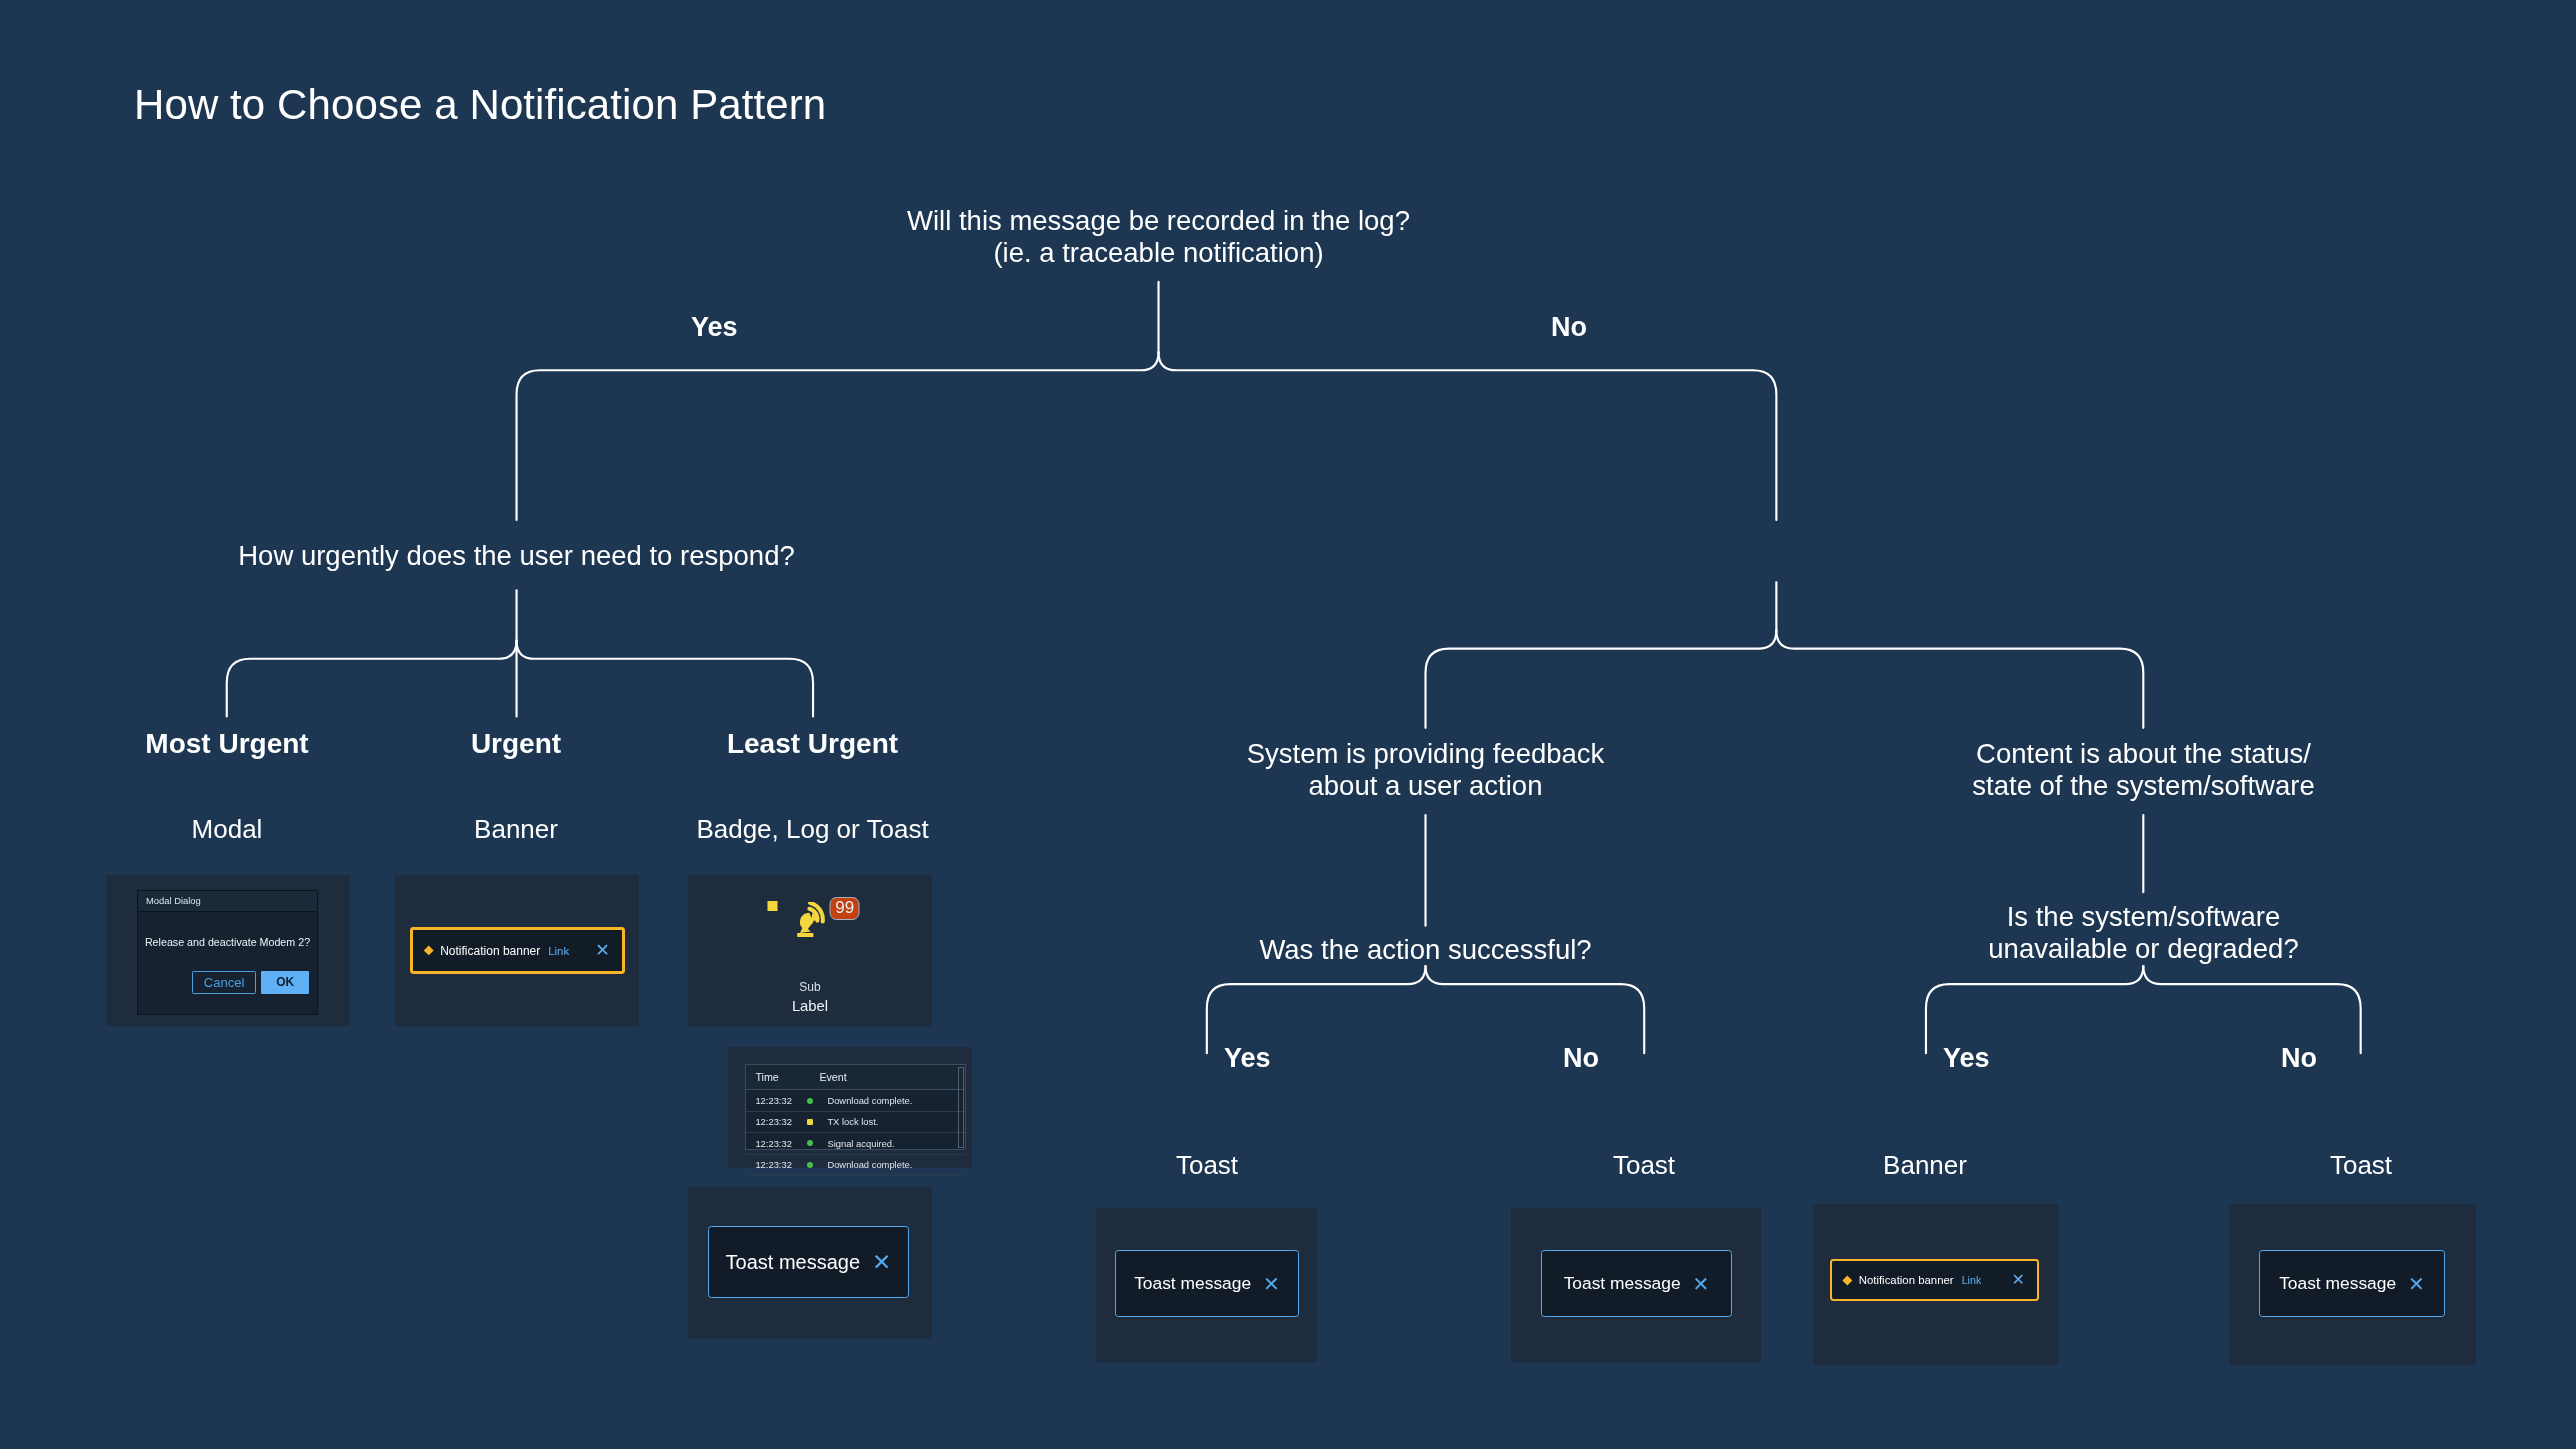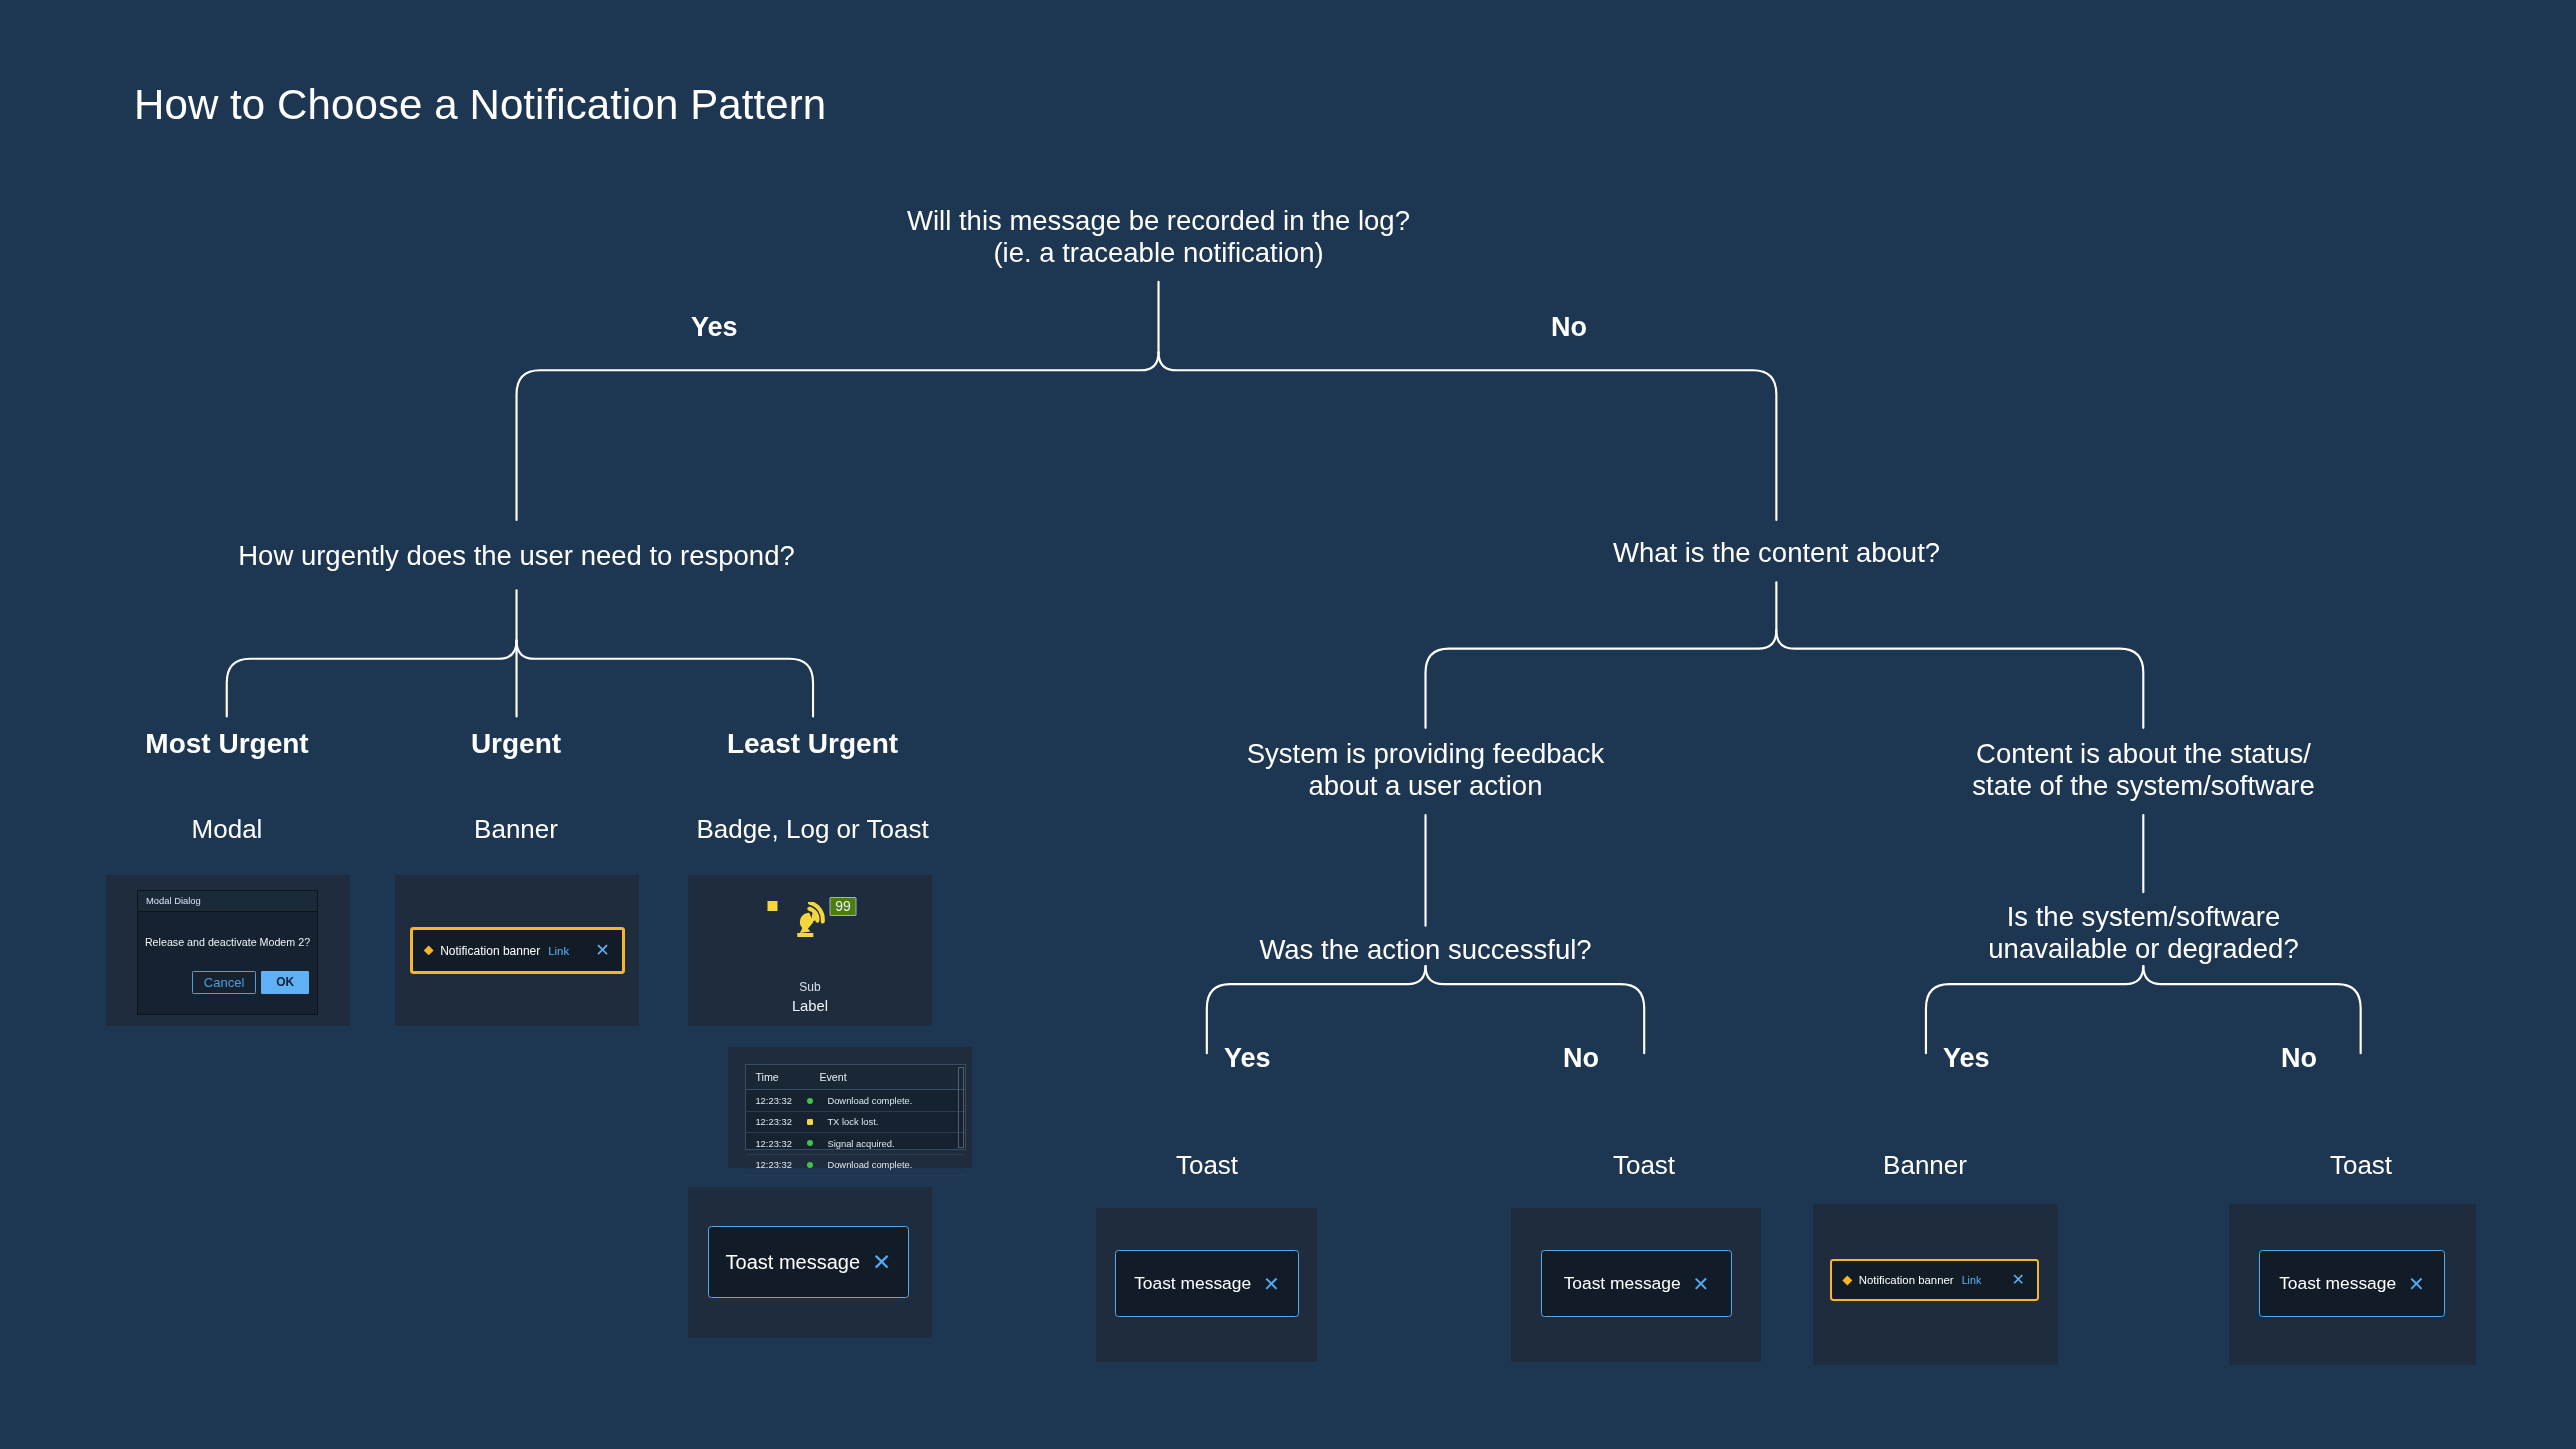--- a/index.html
+++ b/index.html
@@ -269,7 +269,6 @@
     </div>
   </div>
 
-  <div class="abs qnode" style="left:1441px; top:537px; width:671px;">What is the content about?</div>
 
   <div class="abs qnode" style="left:1157px; top:738px; width:537px;">System is providing feedback
 about a user action</div>

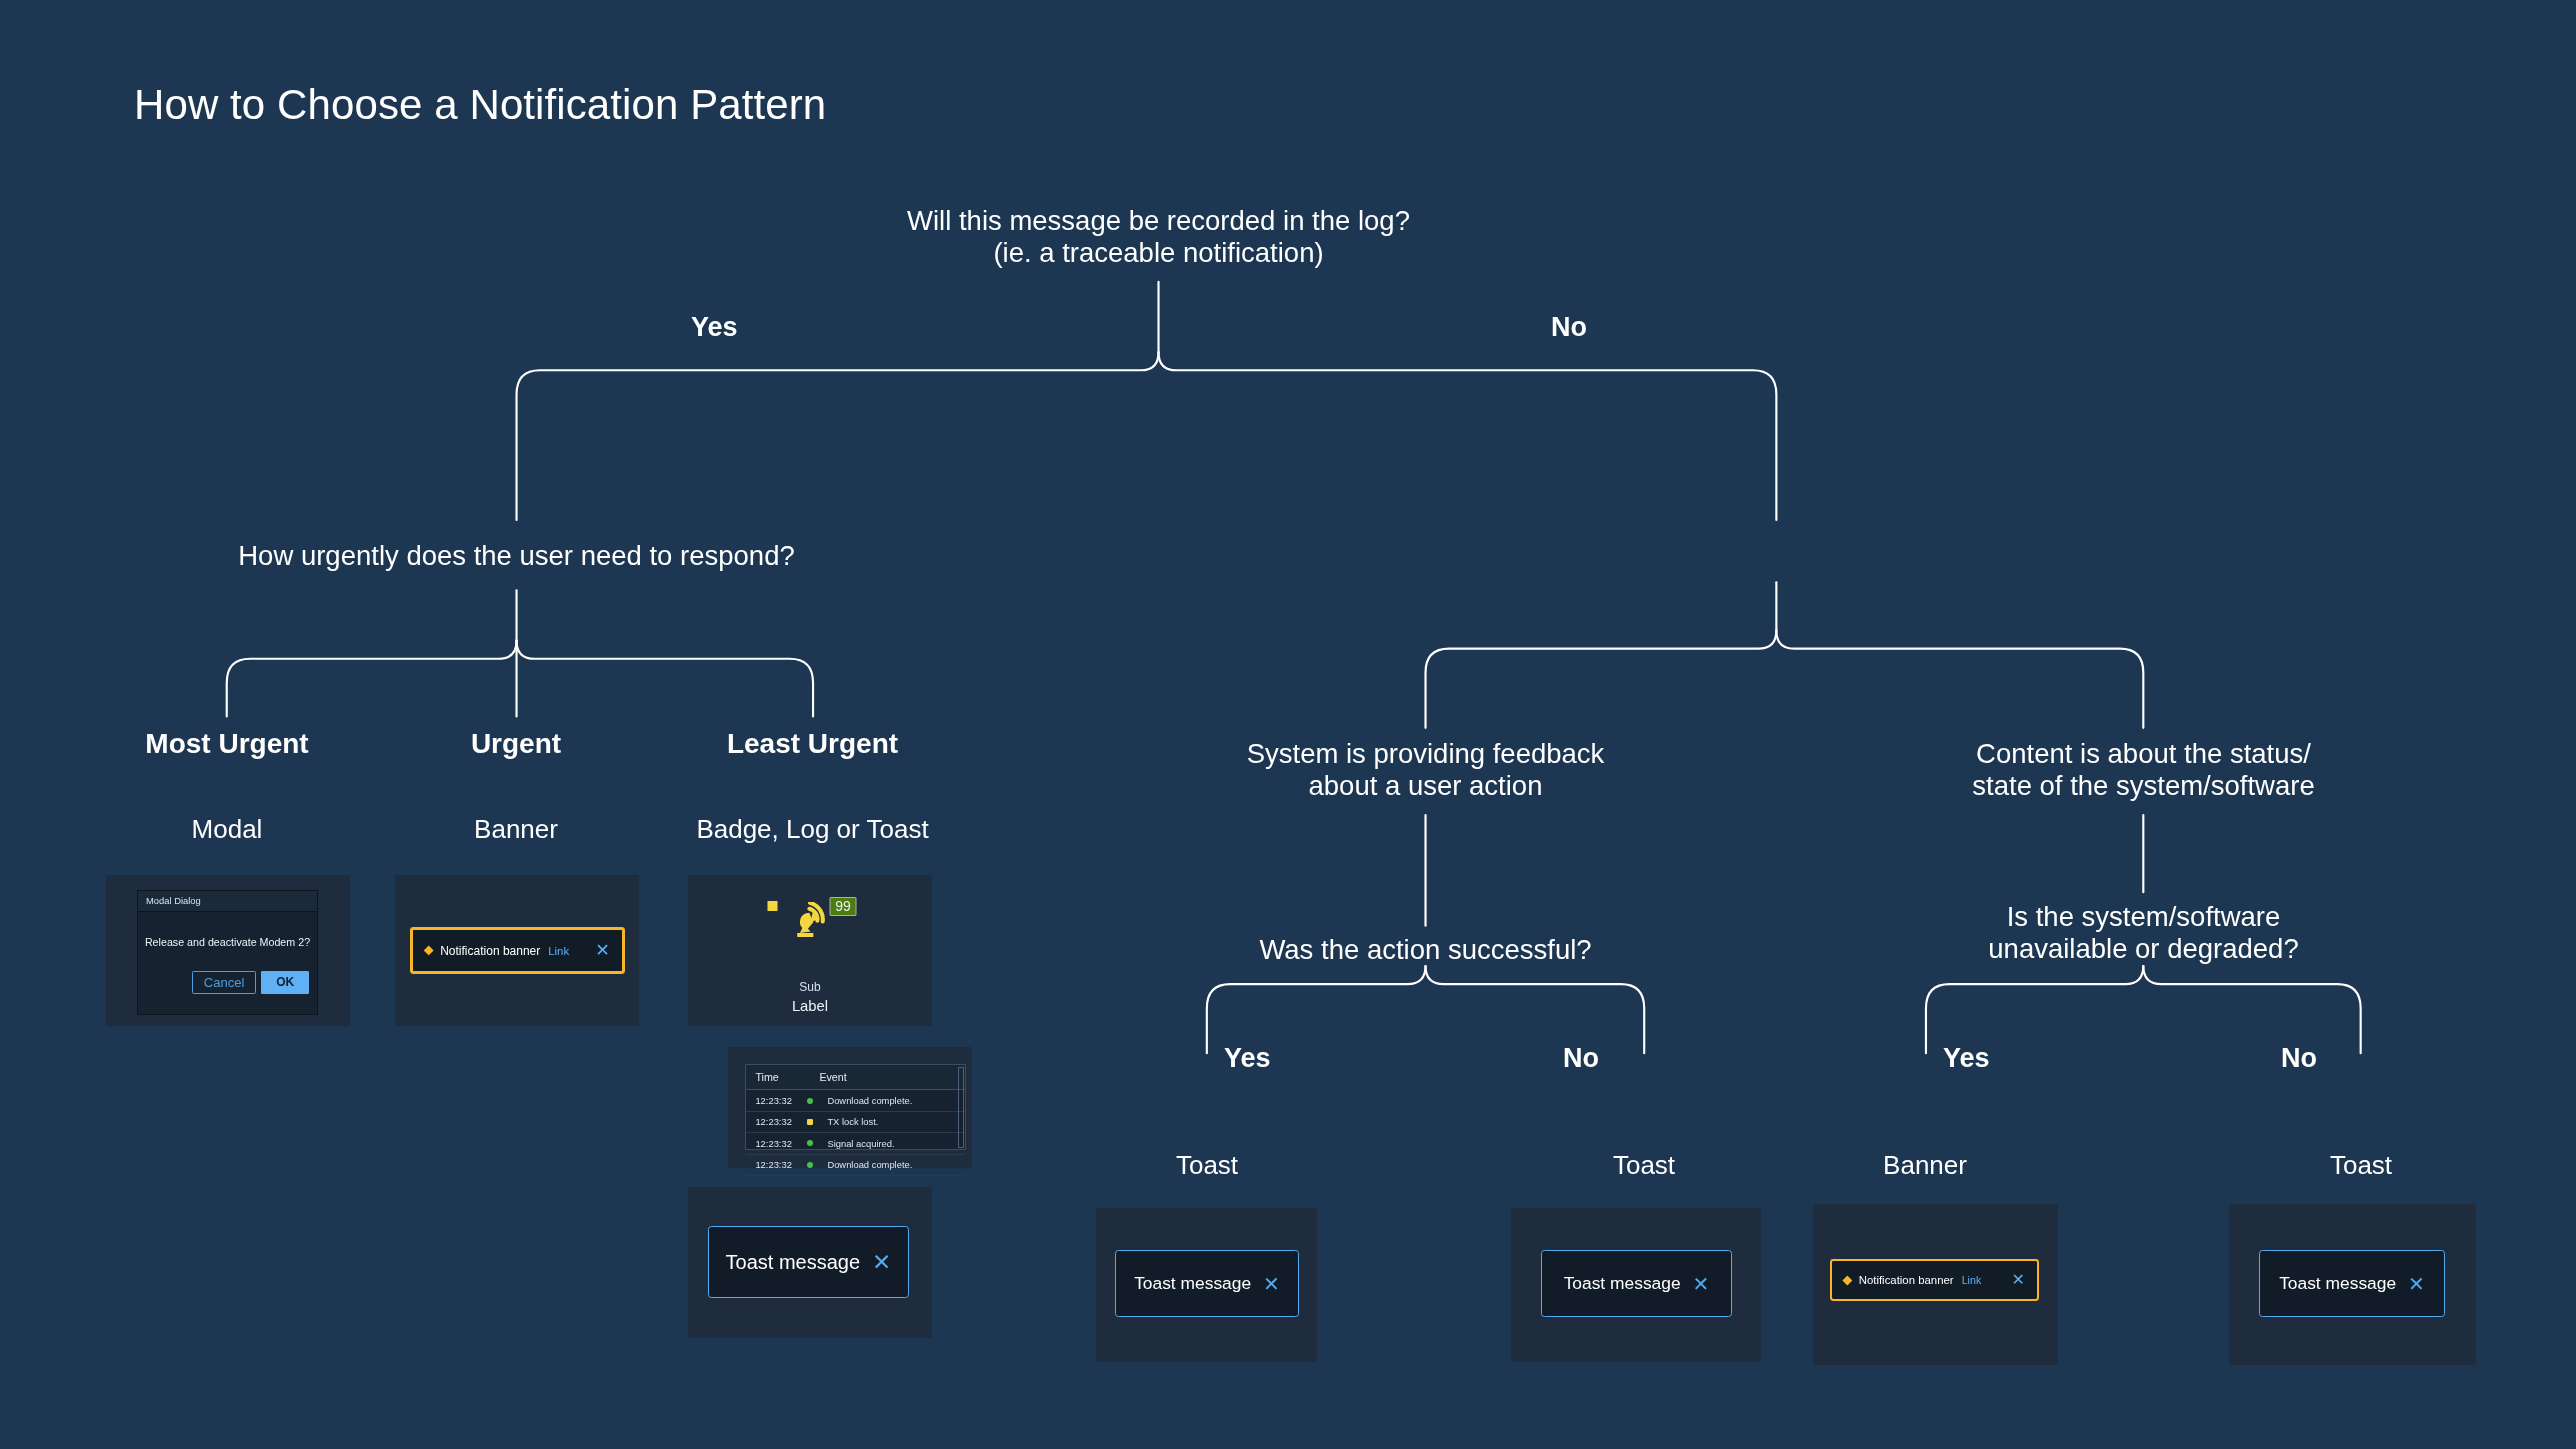--- a/index.html
+++ b/index.html
@@ -98,9 +98,9 @@
   .badge-sq { position:absolute; left:8px; top:2.7px; width:10px; height:10px; background:#f4d73f; }
   .badge-num {
     position:absolute; left:70px; top:-1.3px;
-    border:1.1px solid #9fb4c8; border-radius:1px;
-    background:#4d7c0f; color:#e8eef5;
-    font-size:14px; padding:0.7px 4.7px;
+    border:1.1px solid #9fb4c8; border-radius:7px;
+    background:#c2410c; color:#e8eef5;
+    font-size:17px; padding:0.7px 4.7px;
   }
   .badge-label { position:absolute; left:0; right:0; top:75px; text-align:center; font-size:14.8px; color:#eef3f8;margin-top:48px; }
   .badge-sub   { position:absolute; left:0; right:0; top:105px; text-align:center; font-size:12px; color:#d5e0ea; }

